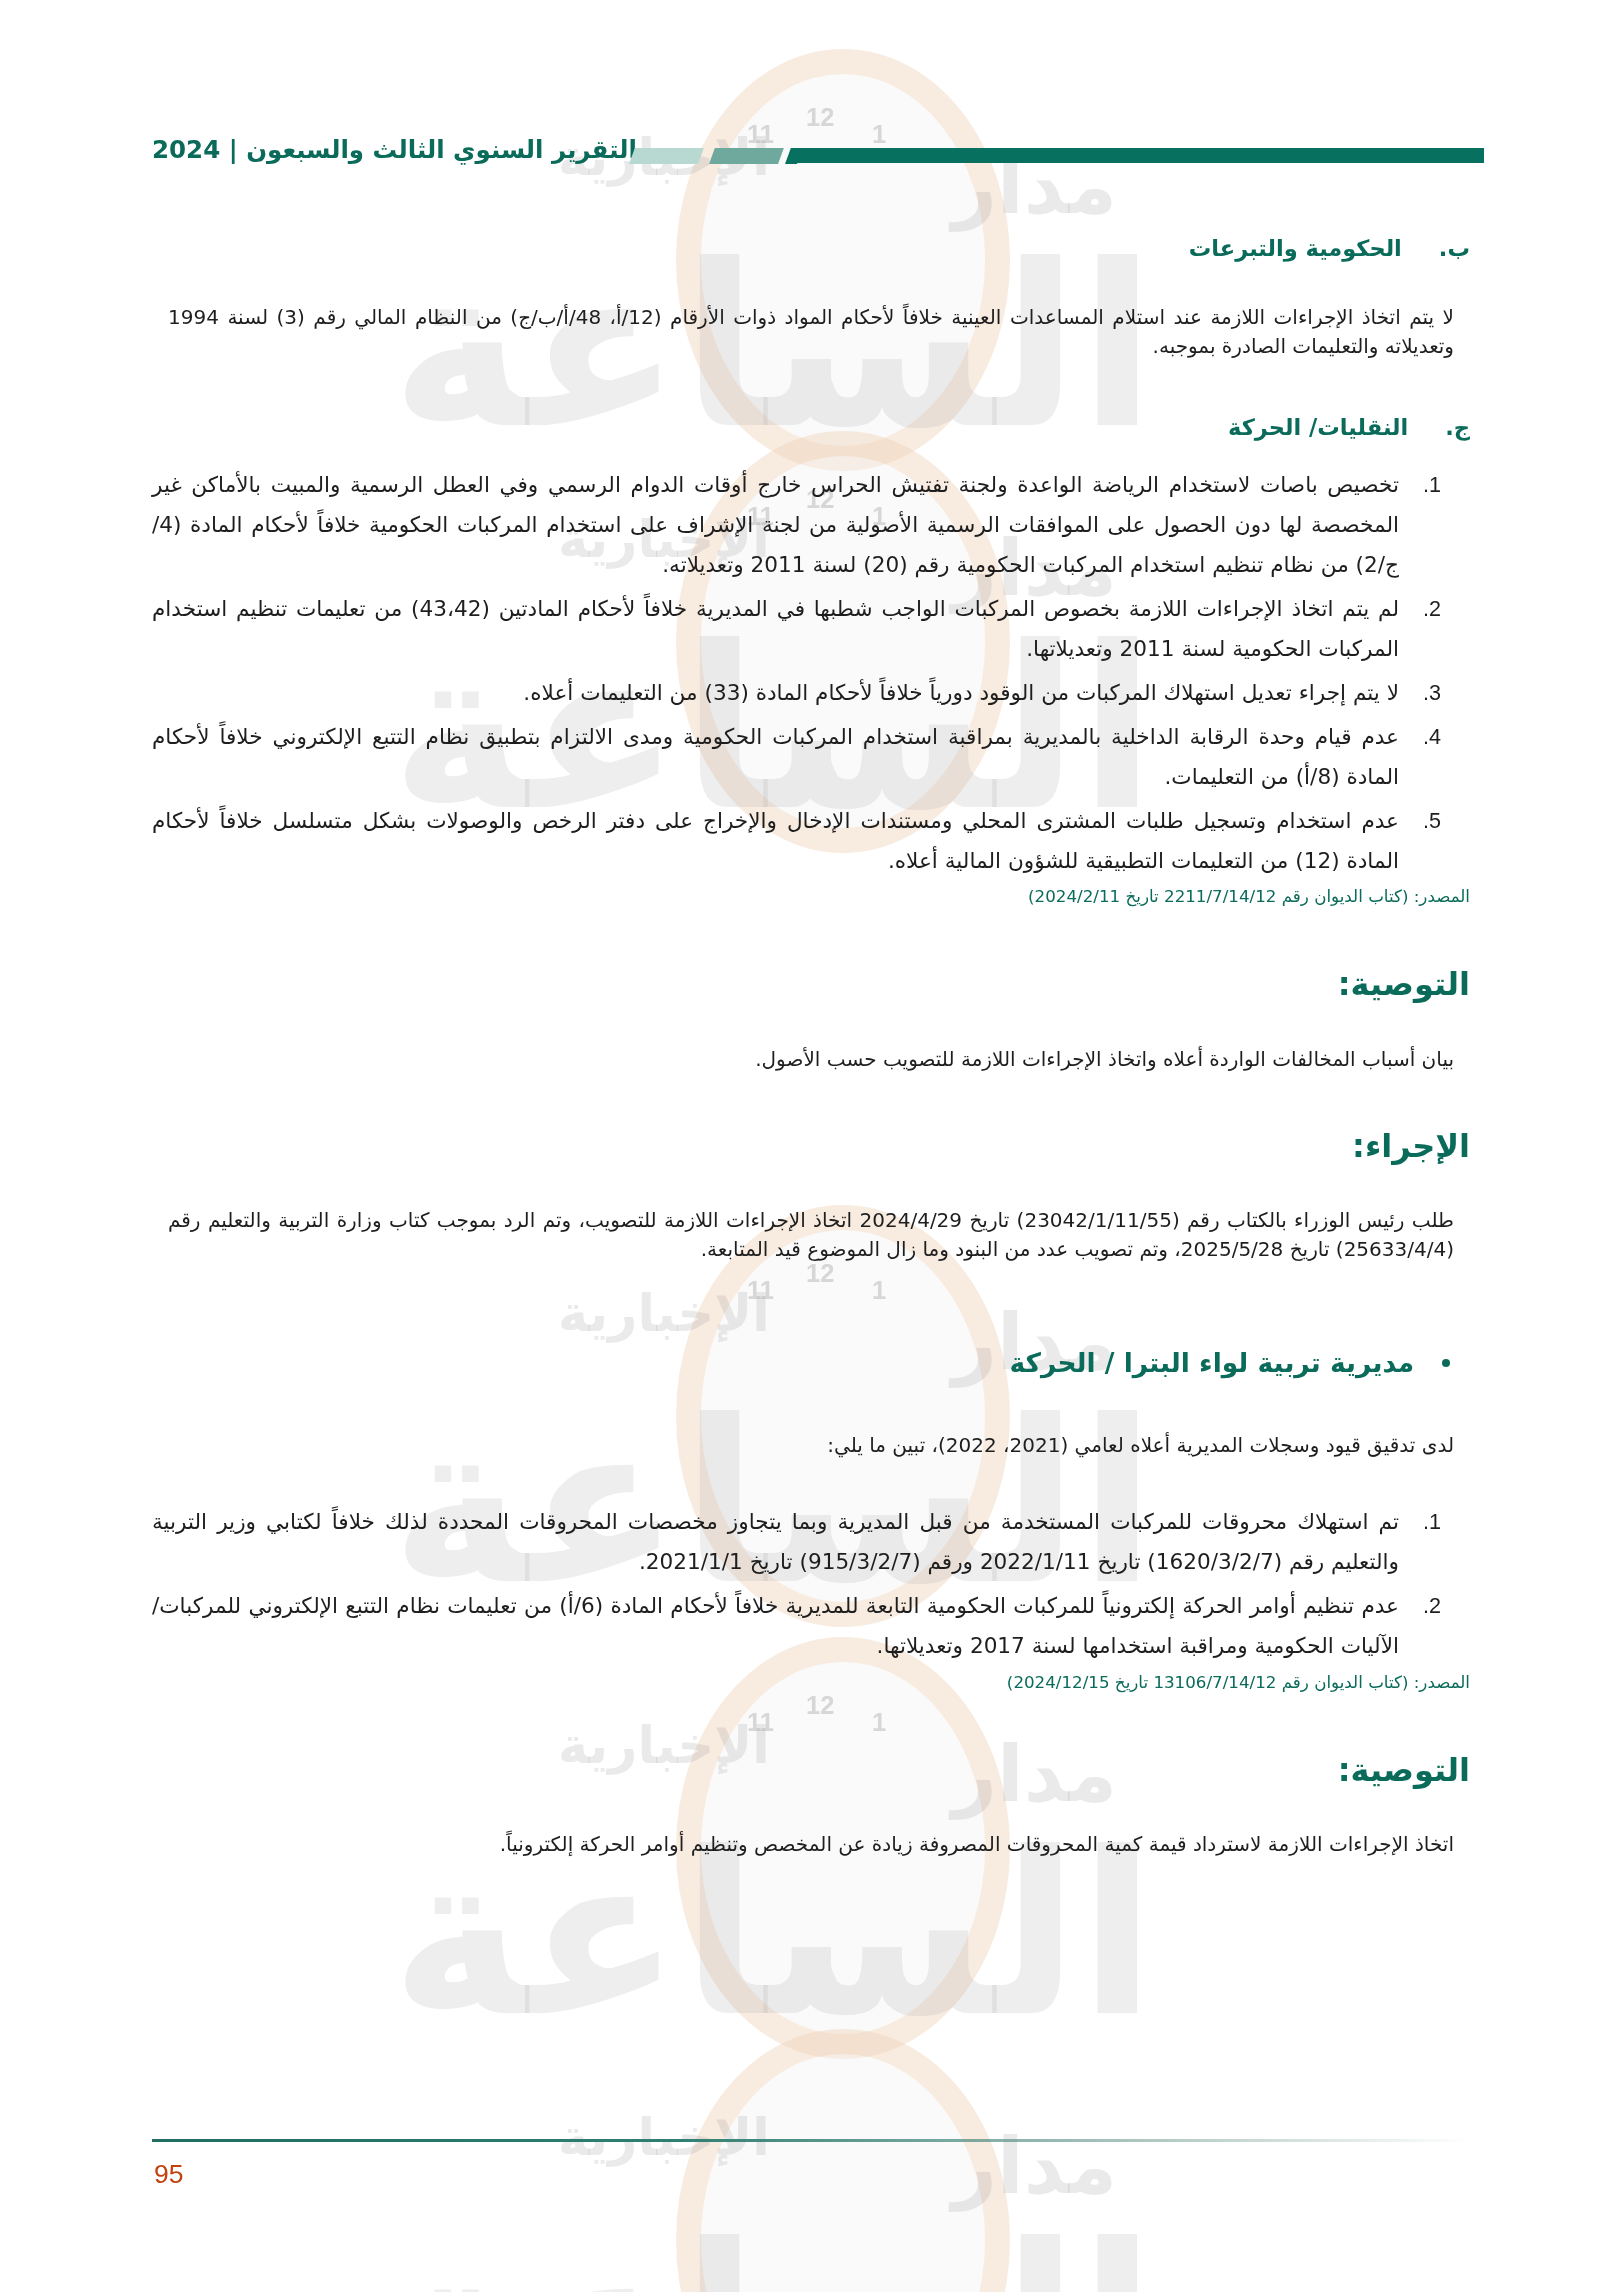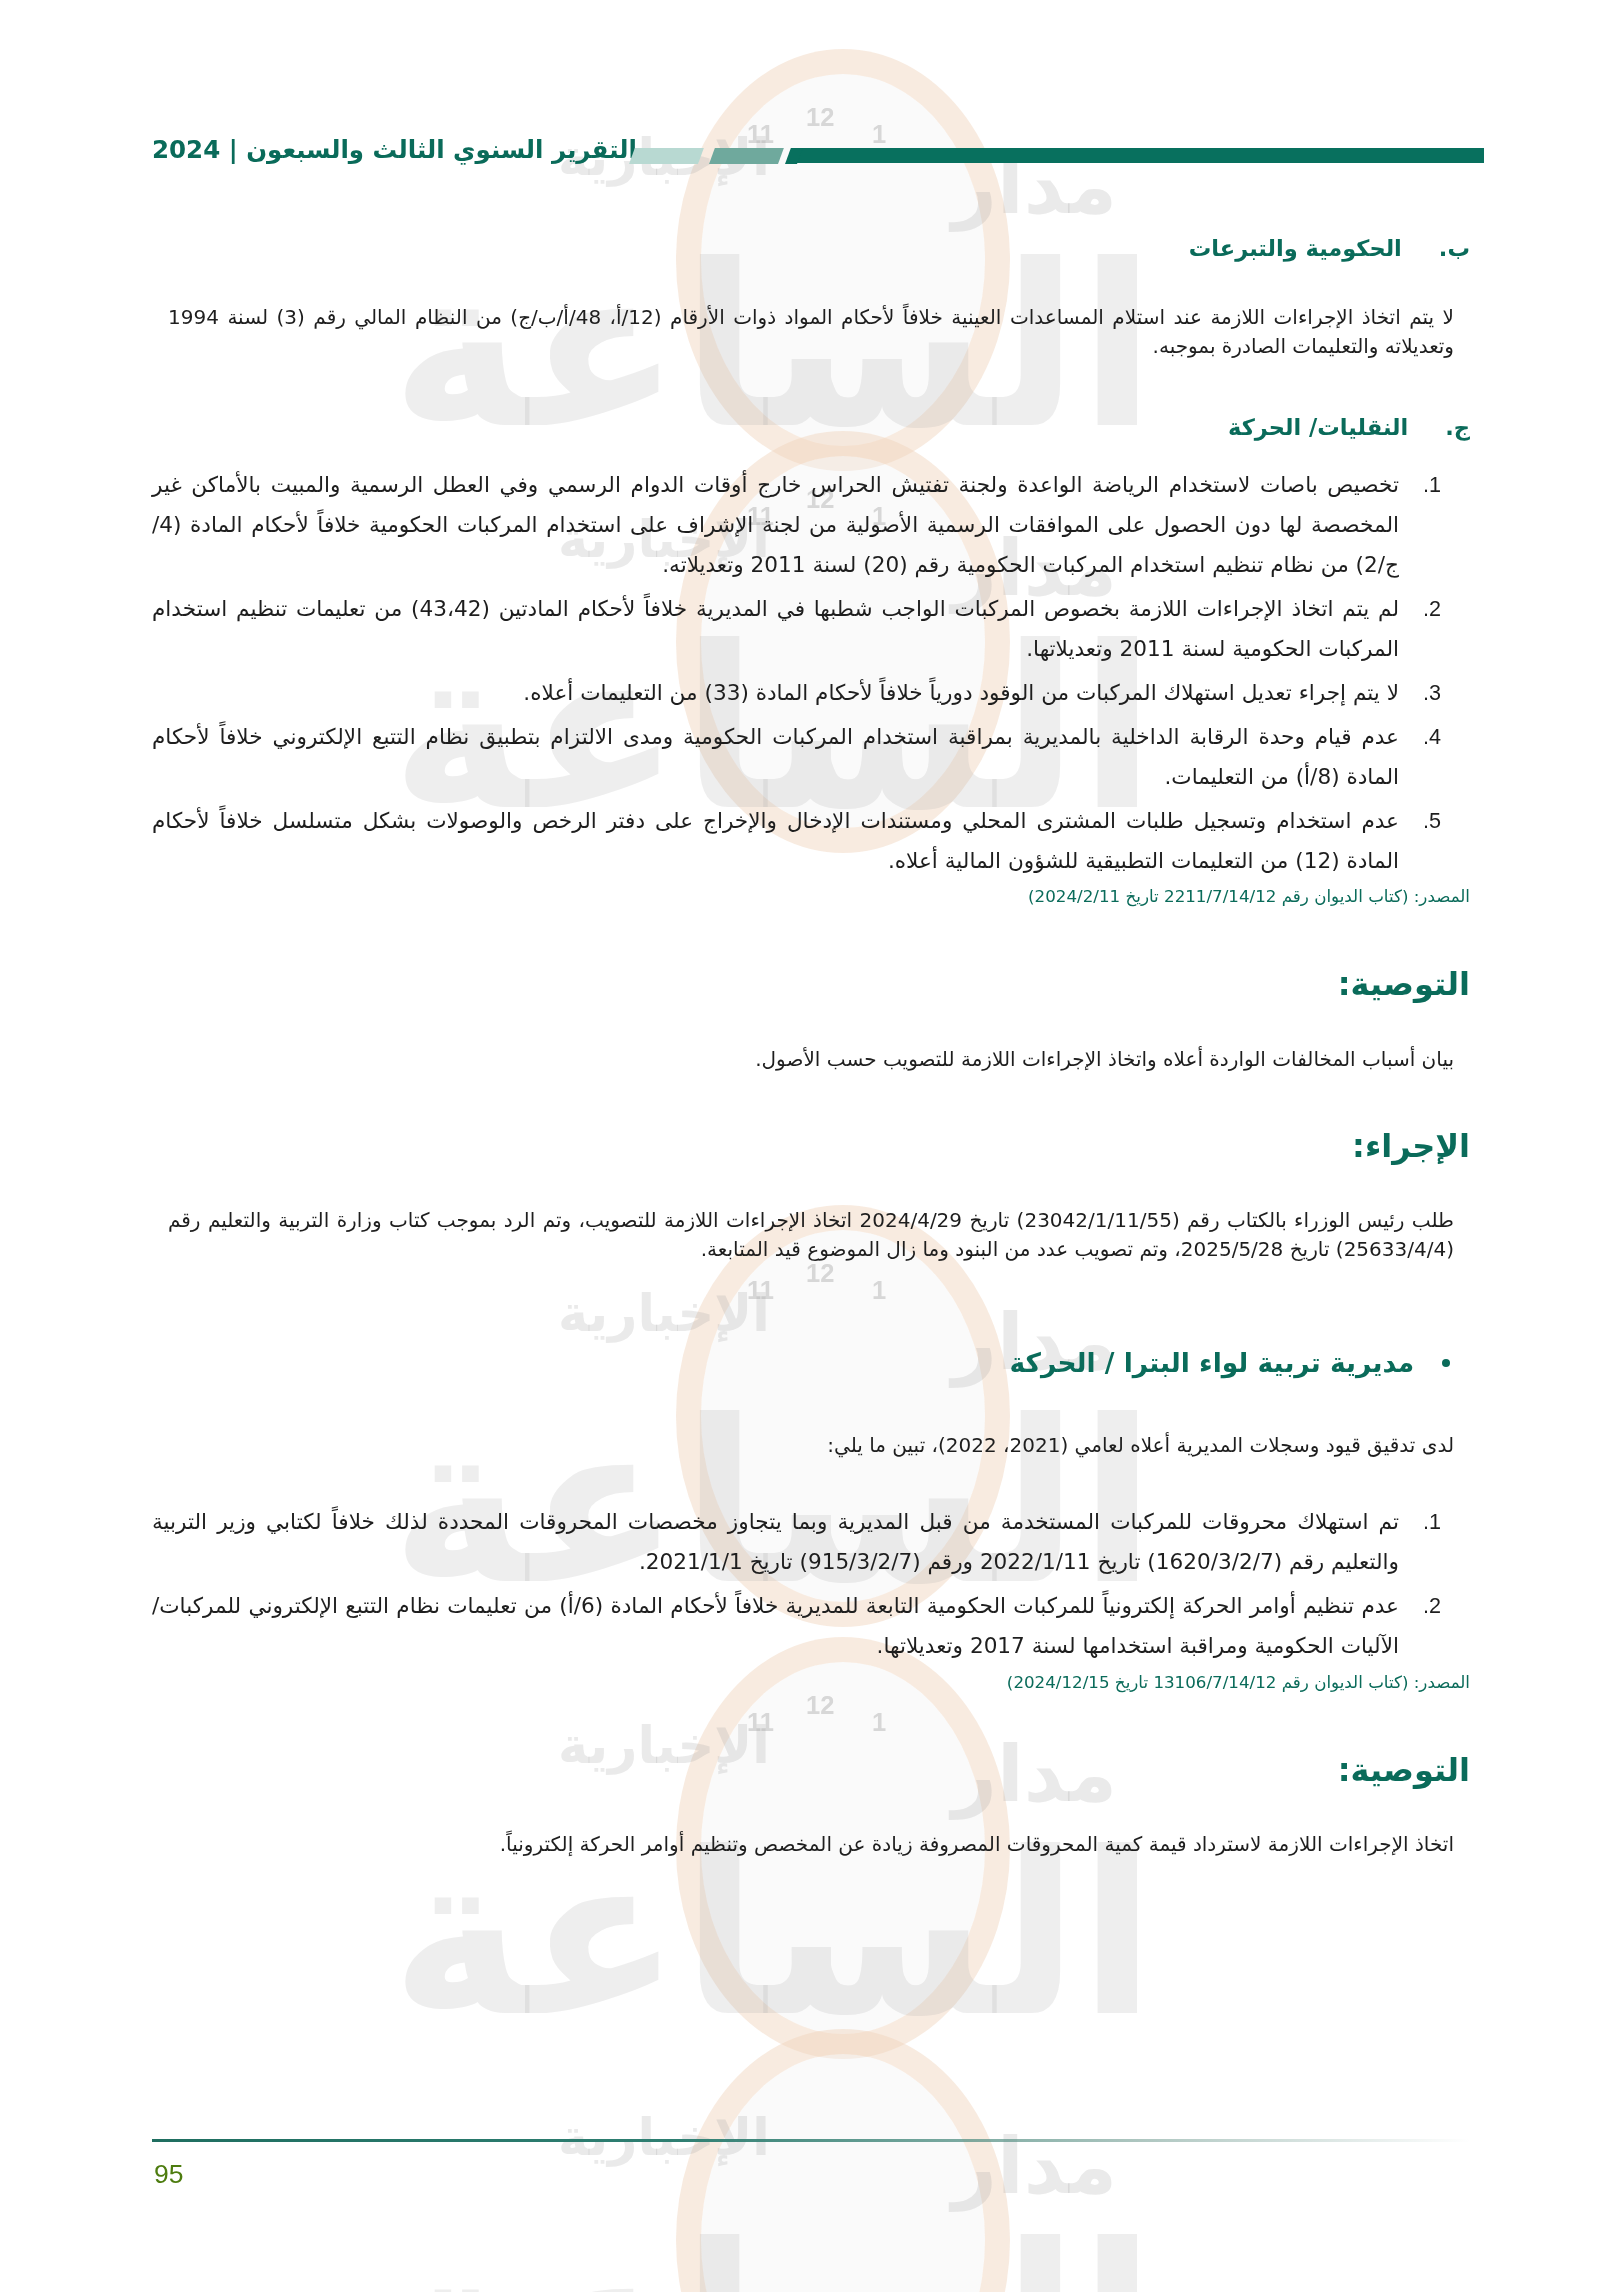--- a/index.html
+++ b/index.html
@@ -56,7 +56,7 @@
       position: absolute; top: 2139px; left: 152px; width: 1318px; height: 2.9px; z-index: 2;
       background: linear-gradient(to right, #1f6e60 0%, #2f7f72 40%, rgba(120,160,150,0.6) 75%, rgba(255,255,255,0) 100%);
     }
-    .page-number { position: absolute; top: 2159px; left: 154px; font-family: "Liberation Sans", sans-serif; font-size: 26.5px; color: #4d7c0f; z-index: 2; }
+    .page-number { position: absolute; top: 2159px; left: 154px; font-family: "Liberation Sans", sans-serif; font-size: 26.5px; color: #c2410c; z-index: 2; }
   </style>
 </head>
 <body>

